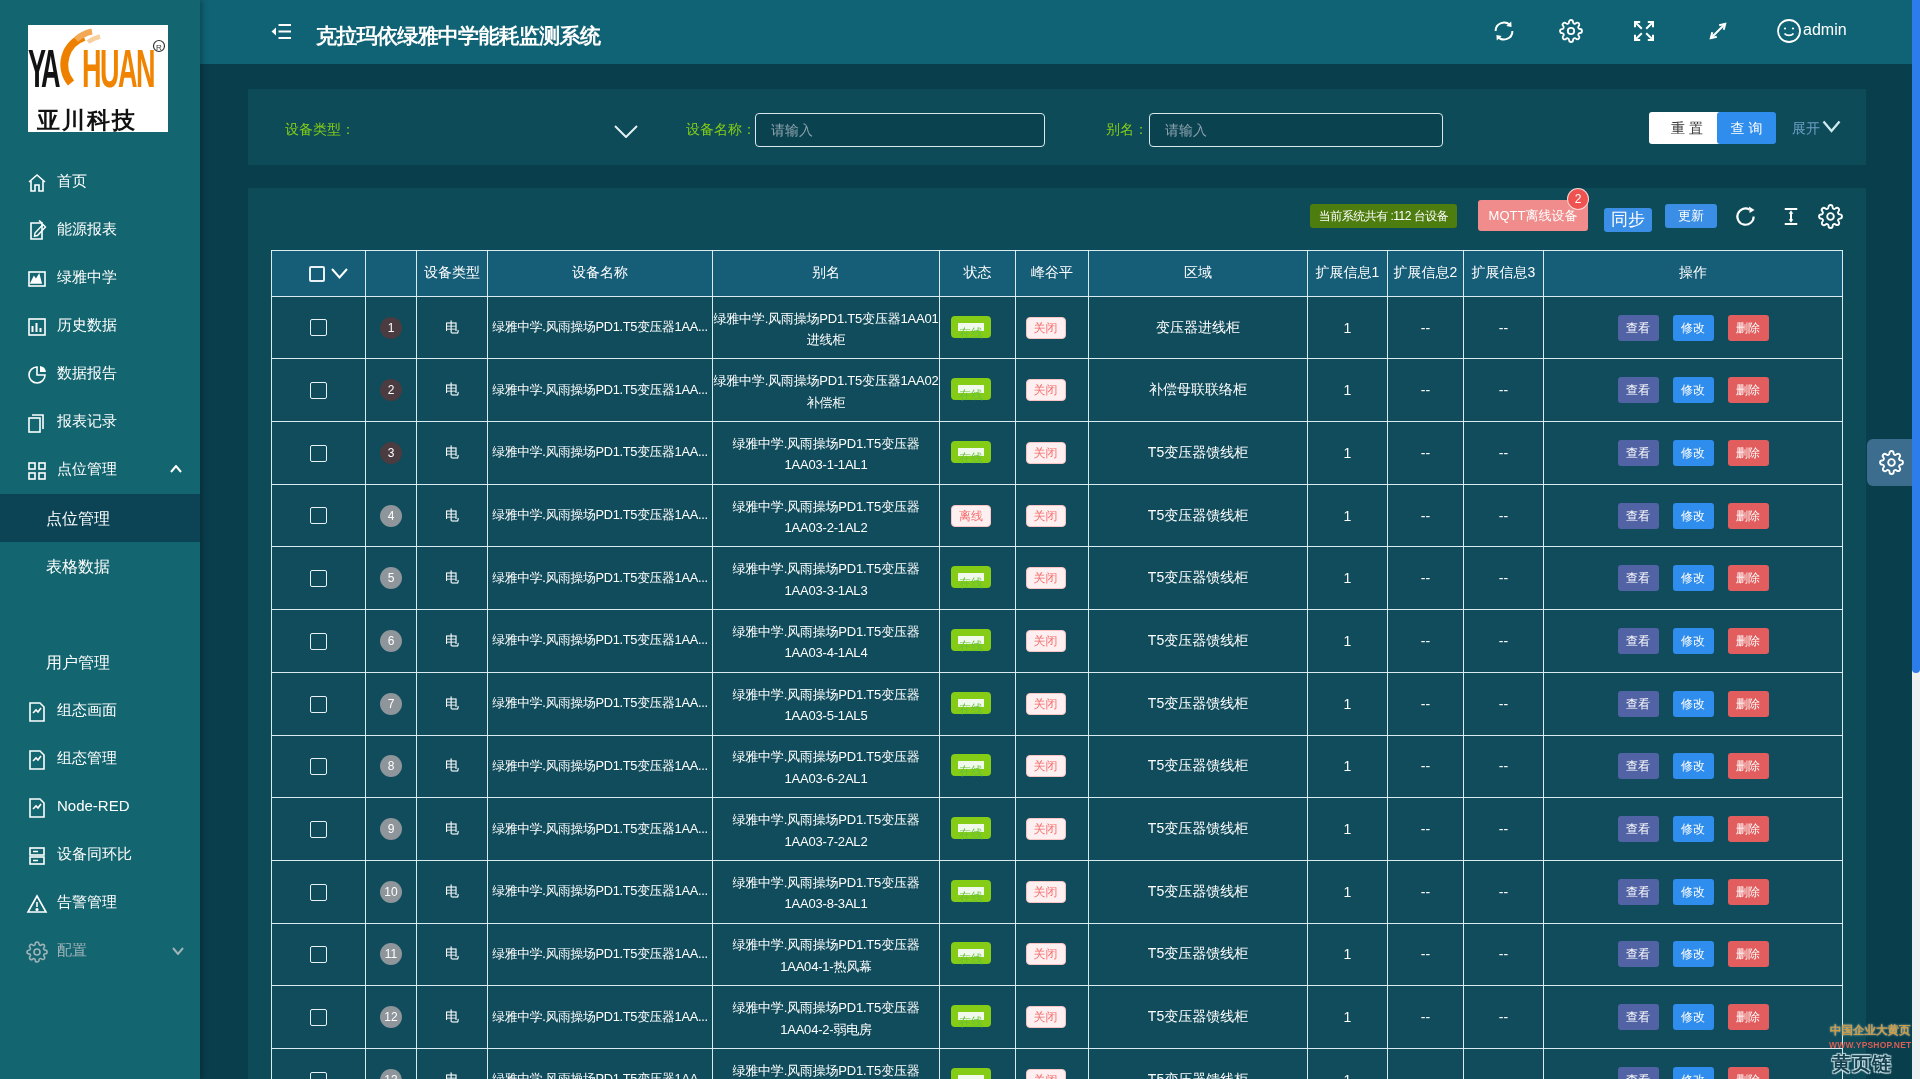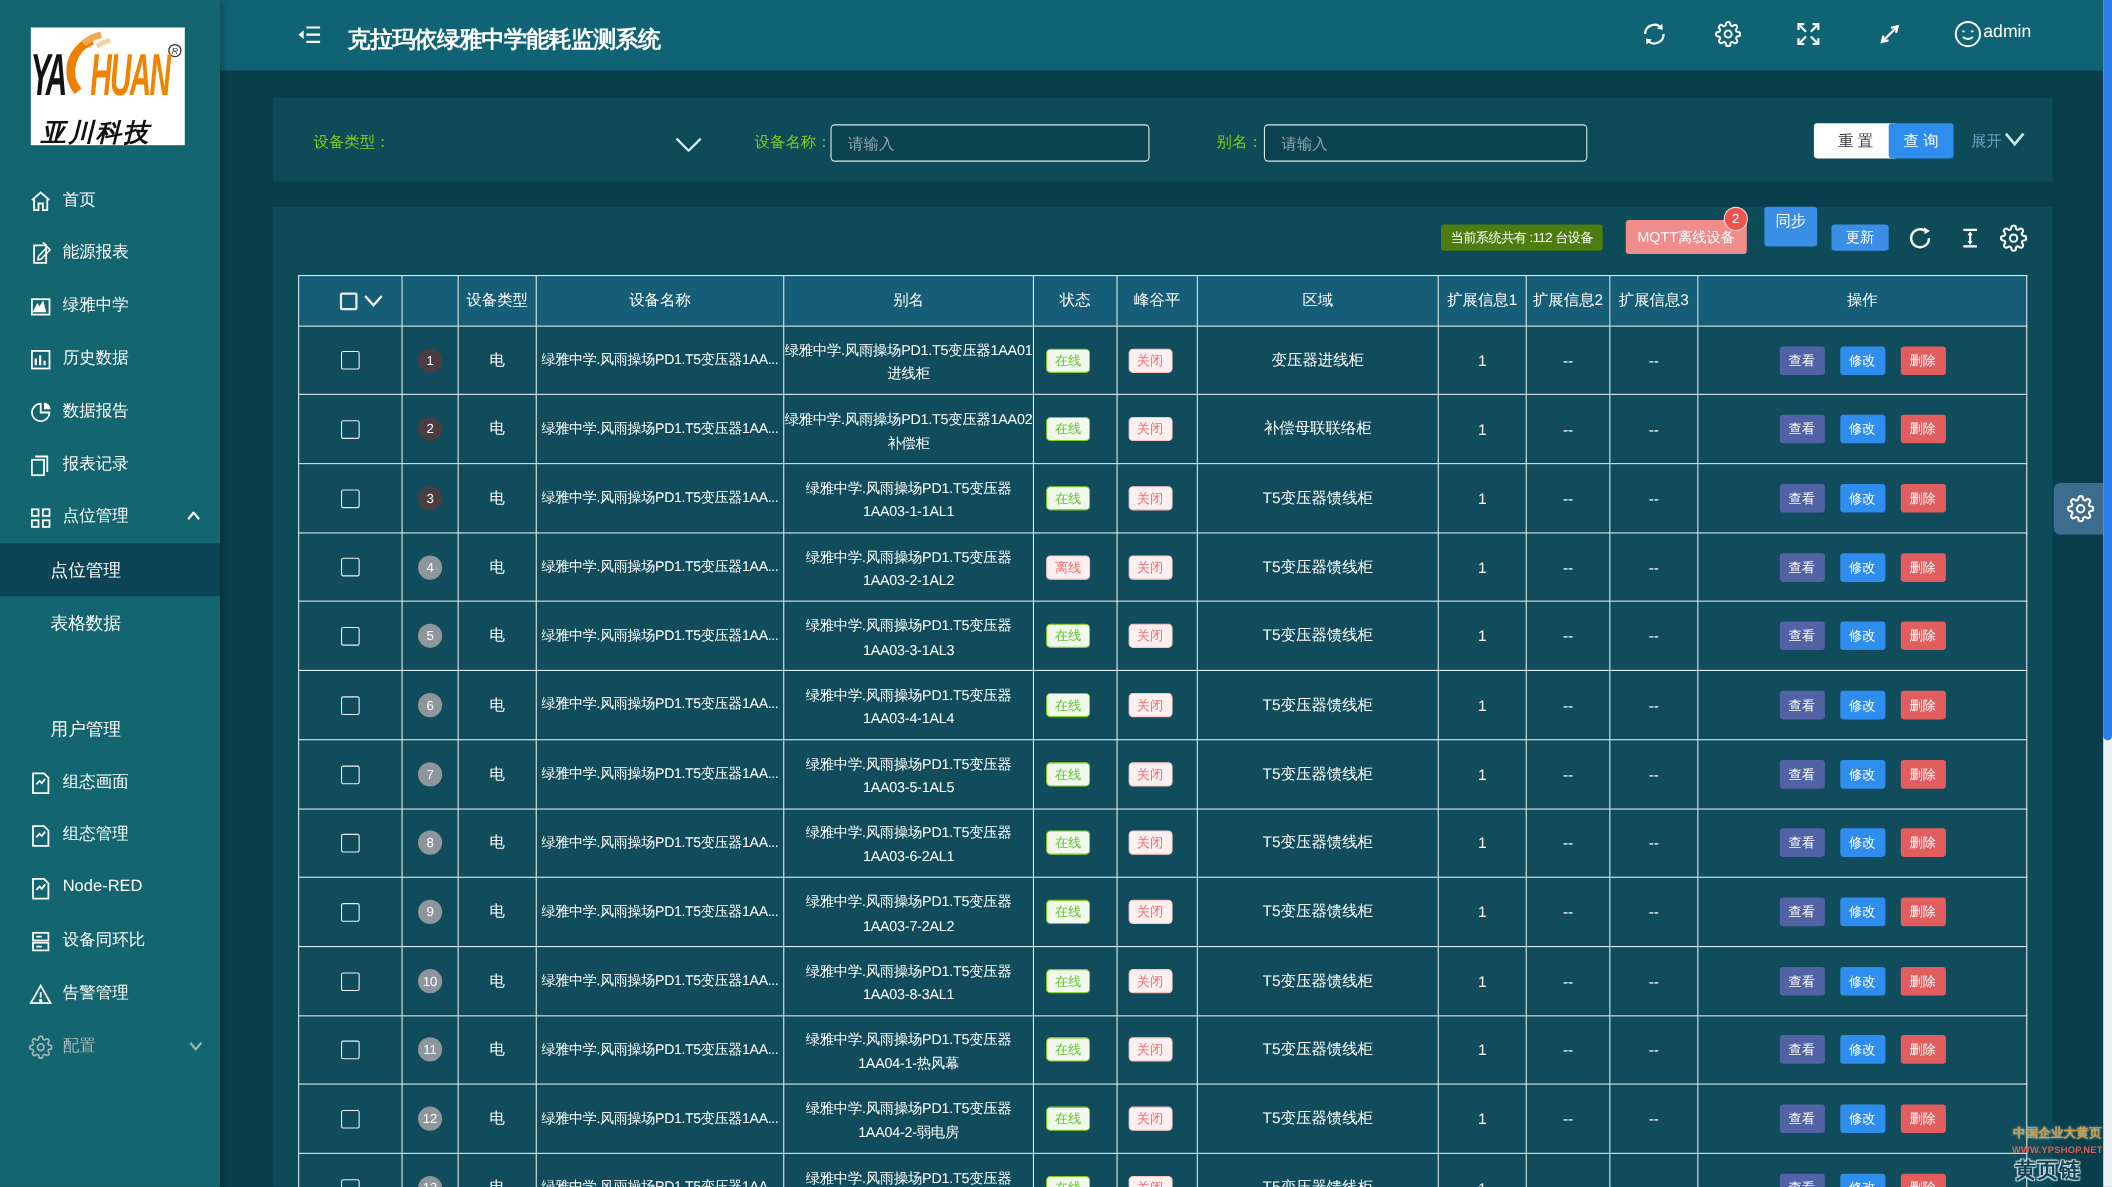--- a/index.html
+++ b/index.html
@@ -13,7 +13,7 @@
 
   
   #sidebar { position:absolute; left:0; top:0; width:200px; height:1079px; background:#13656f; z-index:5; box-shadow:2px 0 6px rgba(0,0,0,0.3); }
-  #logo { position:absolute; left:28px; top:25px; width:140px; height:107px; background:#fff;font-style:italic; }
+  #logo { position:absolute; left:28px; top:25px; width:140px; height:107px; background:#fff; }
   .mi { position:absolute; left:0; width:240px; height:48px; color:#fff; font-size:15px; }
   .mi .txt { position:absolute; left:57px; top:14.5px; }
   .mi svg { position:absolute; left:26px; top:15px; }

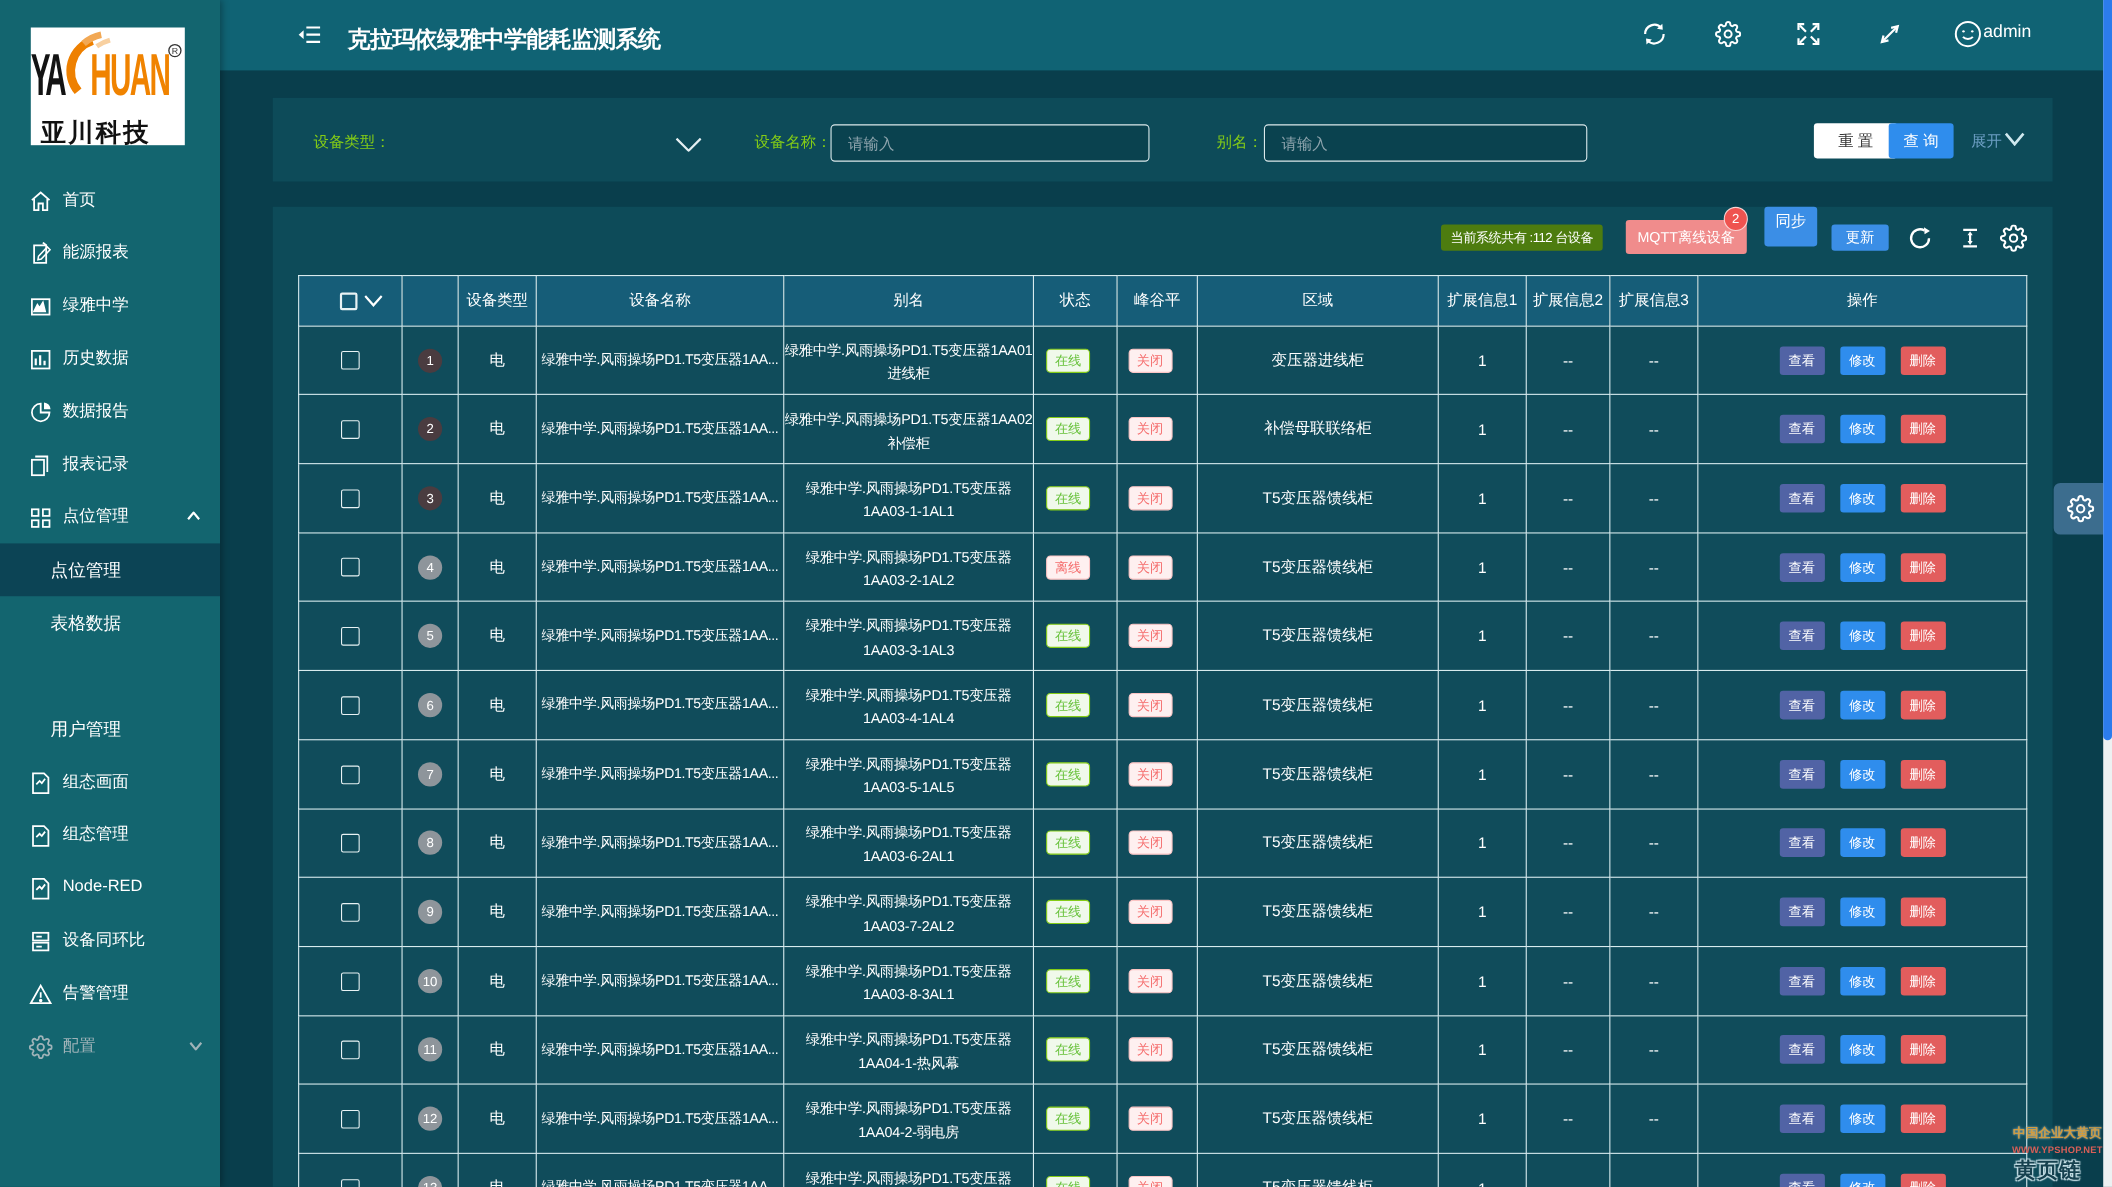--- a/index.html
+++ b/index.html
@@ -239,7 +239,7 @@
   <div class="btn" style="left:1062px;top:16px;width:147px;height:24px;line-height:24px;background:#4d7c0f;font-size:12px;letter-spacing:-0.5px;">当前系统共有 :112 台设备</div>
   <div class="btn" style="left:1230px;top:12px;width:110px;height:31px;line-height:31px;background:#f08c8c;font-size:13px;">MQTT离线设备</div>
   <div class="btn" style="left:1319px;top:0px;width:22px;height:22px;line-height:20px;border-radius:50%;background:#ef5350;font-size:12px;border:1px solid rgba(255,255,255,0.75);box-sizing:border-box;">2</div>
-  <div class="btn" style="left:1356px;top:0;width:48px;height:36px;line-height:24px;background:#3b8ee6;font-size:14px;">同步</div>
+  <div class="btn" style="left:1356px;top:20px;width:48px;height:24px;line-height:24px;background:#3b8ee6;font-size:17px;">同步</div>
   <div class="btn" style="left:1417px;top:16px;width:52px;height:24px;line-height:24px;background:#3b8ee6;font-size:13px;">更新</div>
   <svg class="abs" style="left:1486px;top:17px" width="23" height="23" viewBox="0 0 24 24" fill="none" stroke="#fff" stroke-width="2.2">
     <path d="M20.5 12 A8.5 8.5 0 1 1 16.2 4.7"></path>

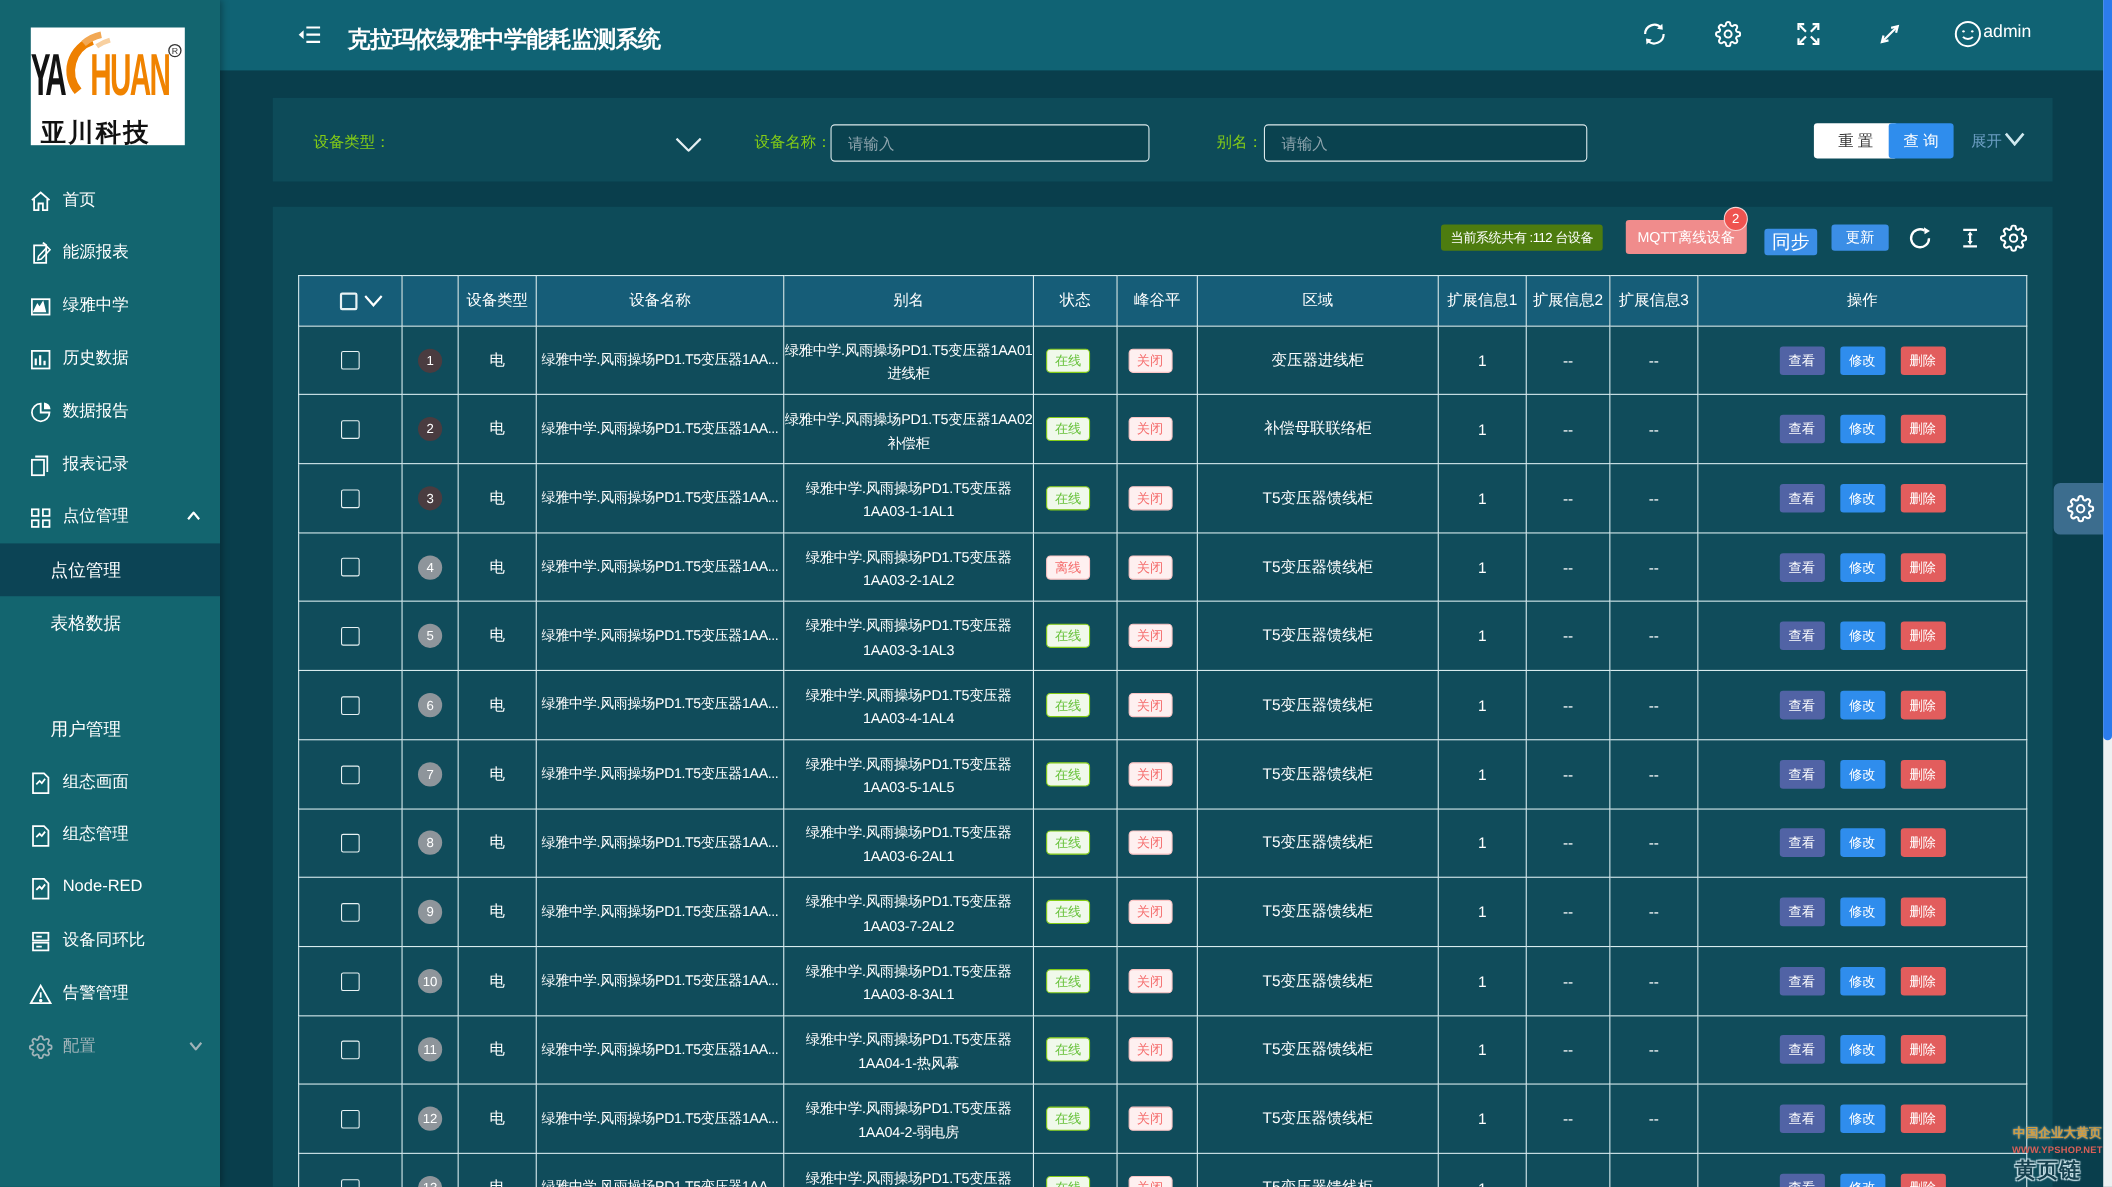--- a/index.html
+++ b/index.html
@@ -37,7 +37,7 @@
   thead th { background:#165d78; height:45.7px; }
   tbody td { background:#104c5b; height:62.7px; }
   .tag { display:inline-block; width:40px; height:22px; line-height:20px; font-size:12px; border-radius:4px; margin-right:13px; }
-  .tag.g { background:#f0f9eb; color:#67c23a; border:1px solid #84cc16; }
+  .tag.g { background:#f0f9eb; color:#67c23a; border:7px solid #84cc16; }
   .tag.r { background:#fef0f0; color:#f56c6c; border:1px solid #fbc4c4; }
   .abtn { display:inline-block; width:41px; height:26px; line-height:26px; font-size:12px; border-radius:3px; color:#fff; margin:0 7px; }
   .abtn.v { background:#5163a5; }

